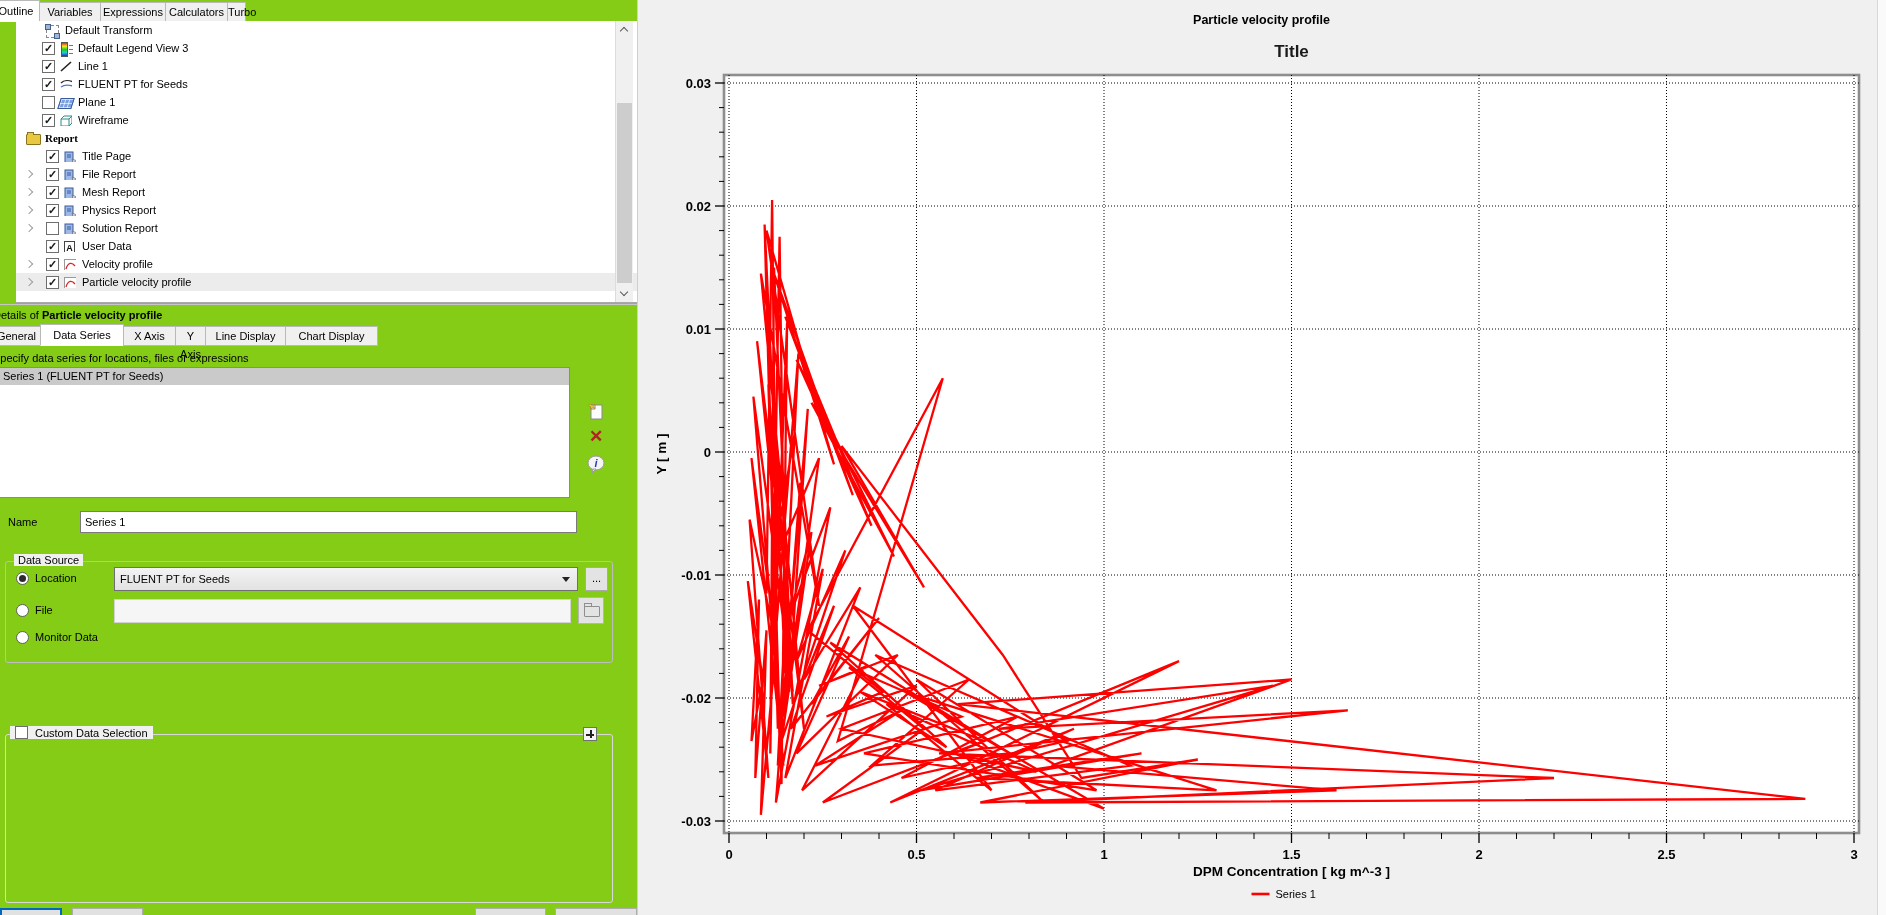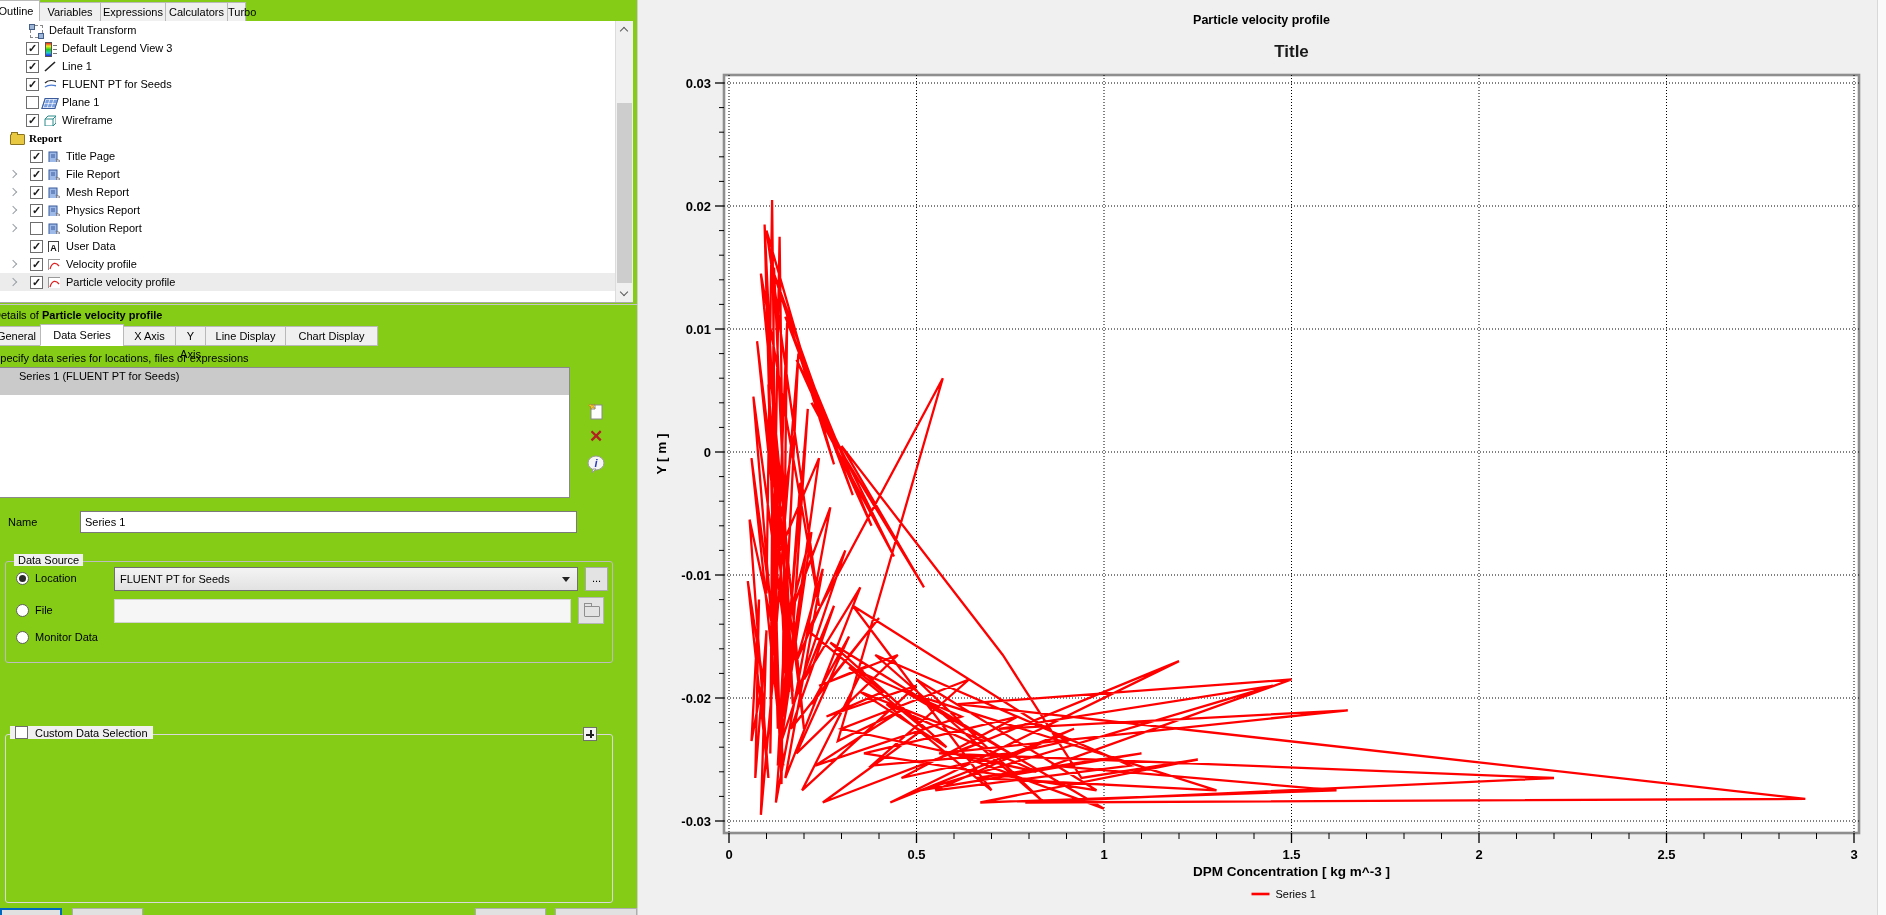--- a/index.html
+++ b/index.html
@@ -9,7 +9,7 @@
   #top-tabs{position:absolute;left:-8px;top:0;height:22px;display:flex;align-items:flex-end;font-size:11px;}
   .tab{box-sizing:border-box;height:20px;line-height:18px;text-align:center;background:#f0f0f0;border:1px solid #b9b9b9;border-bottom:1px solid #b9b9b9;margin-right:-1px;color:#000;}
   .tab.active{background:#fff;height:22px;line-height:20px;border-bottom:1px solid #fff;}
-  #tree-wrap{position:absolute;left:0;top:21px;width:633px;height:281px;background:#fff;border-bottom:1px solid #a9a9a9;overflow:hidden;}
+  #tree-wrap{position:absolute;left:16px;top:21px;width:633px;height:281px;background:#fff;border-bottom:1px solid #a9a9a9;overflow:hidden;}
   .trow{position:relative;height:18px;line-height:18px;font-size:11px;white-space:nowrap;display:flex;align-items:center;}
   .trow.selected{background:#ececec;}
   .trow .lbl{margin-left:5px;}

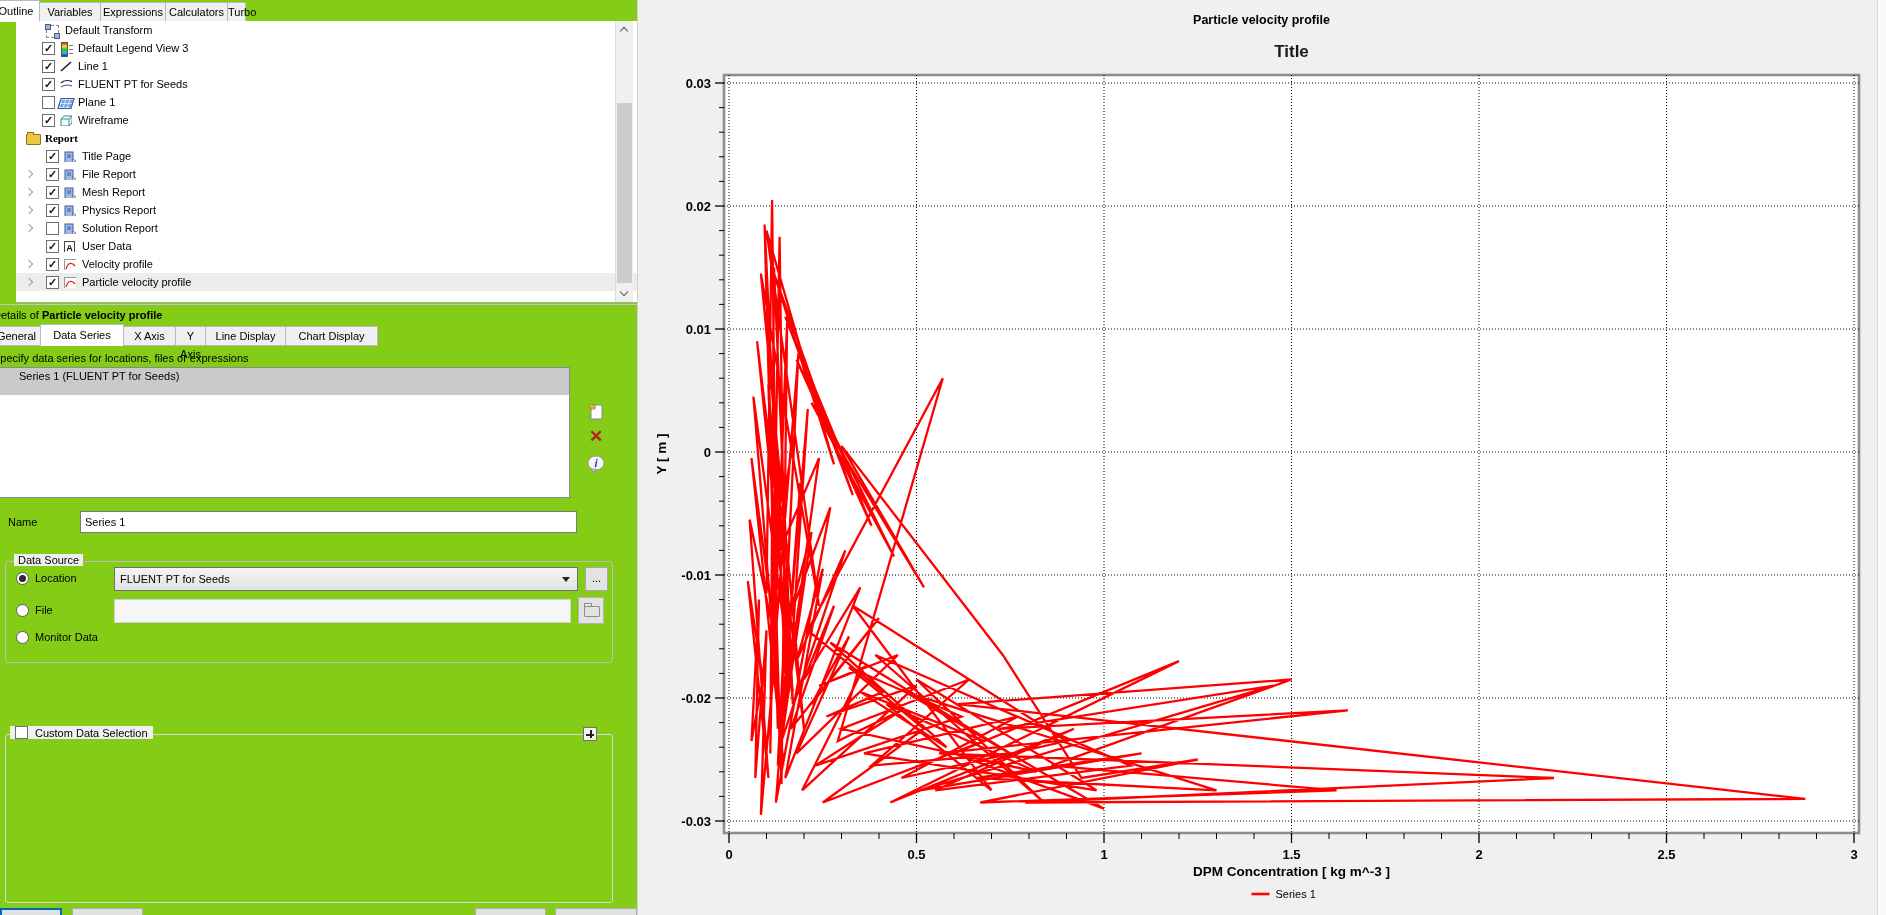--- a/index.html
+++ b/index.html
@@ -31,7 +31,7 @@
   #detail-tabs{position:absolute;left:-8px;top:325px;height:21px;display:flex;align-items:flex-end;font-size:11px;}
   #hint{position:absolute;left:-7px;top:352px;font-size:11px;}
   #series-listbox{position:absolute;left:-2px;top:367px;width:572px;height:131px;background:#fff;border:1px solid #8a8a8a;box-sizing:border-box;}
-  .list-row{height:27px;line-height:17px;font-size:11px;padding-left:20px;background:#cacaca;}
+  .list-row{height:17px;line-height:17px;font-size:11px;padding-left:4px;background:#cacaca;}
   #list-tools{position:absolute;left:586px;top:402px;width:24px;}
   .tool{width:20px;height:20px;margin-bottom:6px;position:relative;}
   .del-x{color:#b22222;font-size:17px;font-weight:bold;line-height:18px;text-align:center;}

